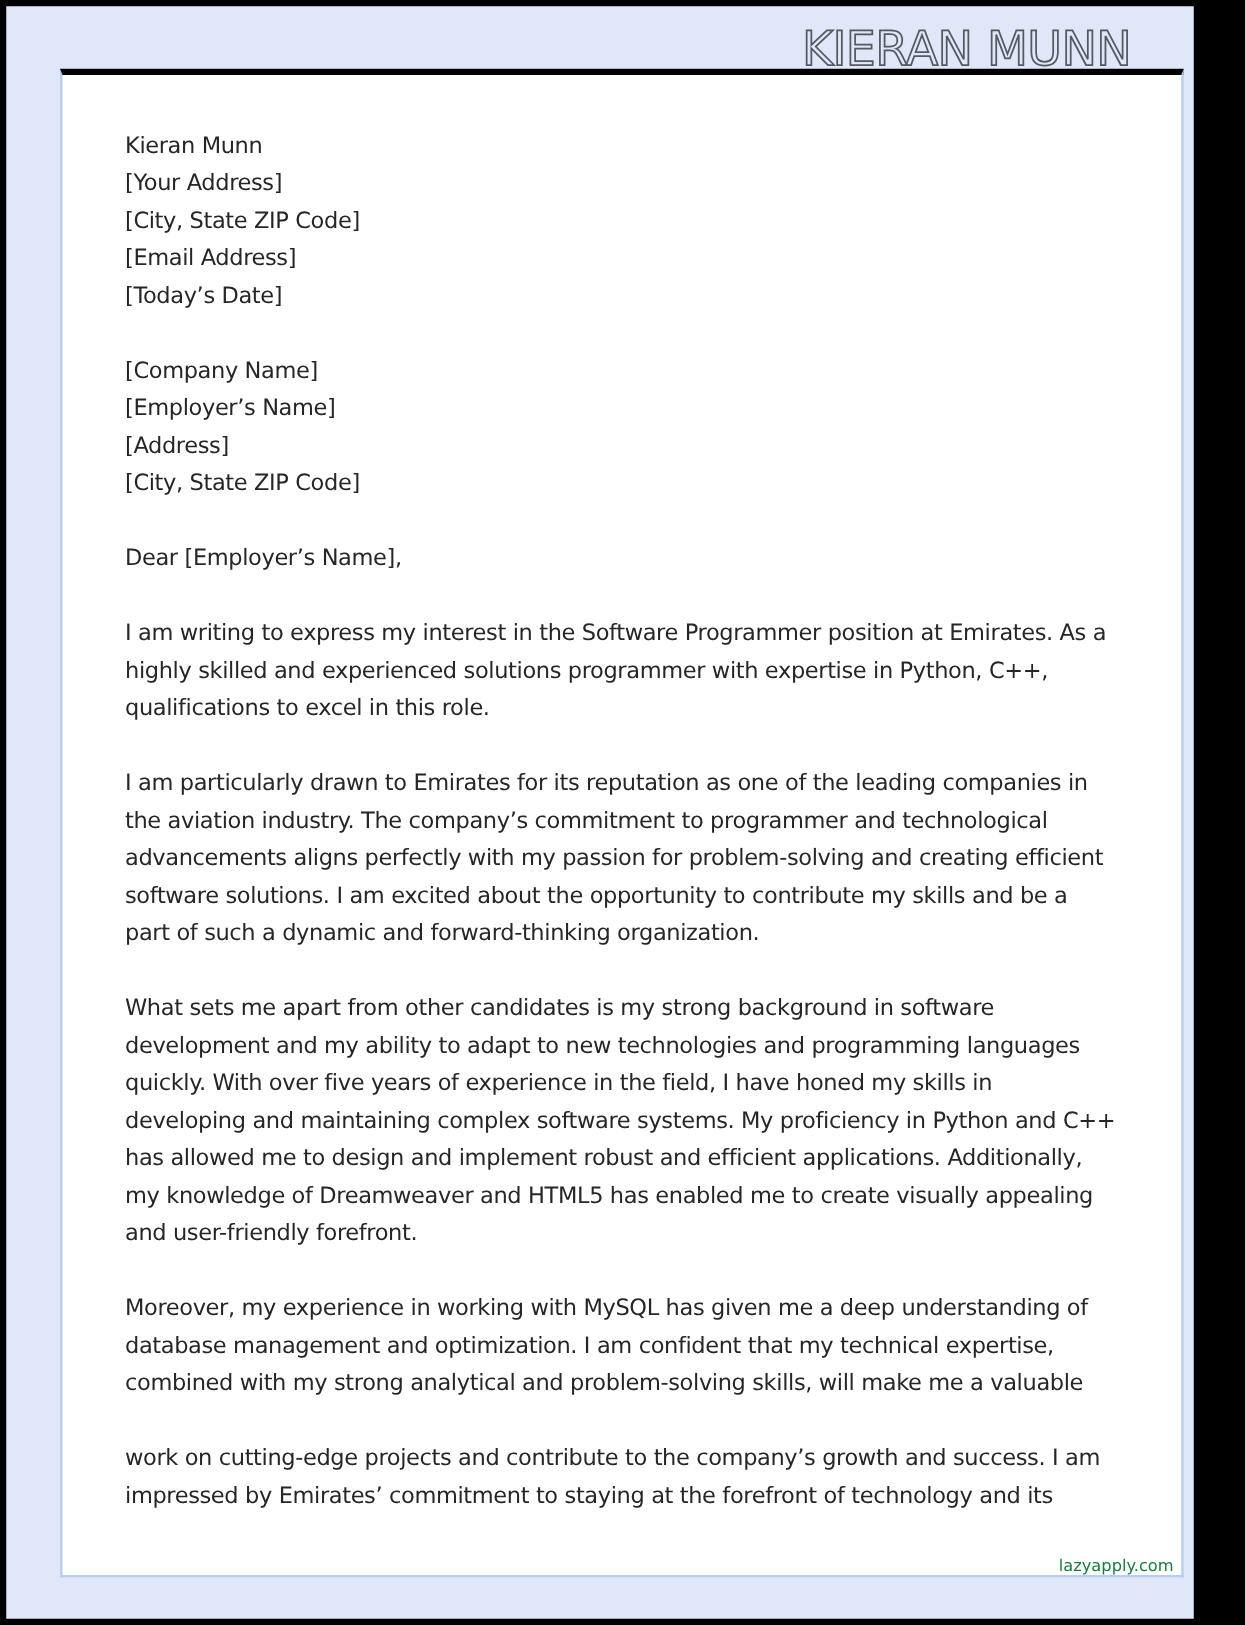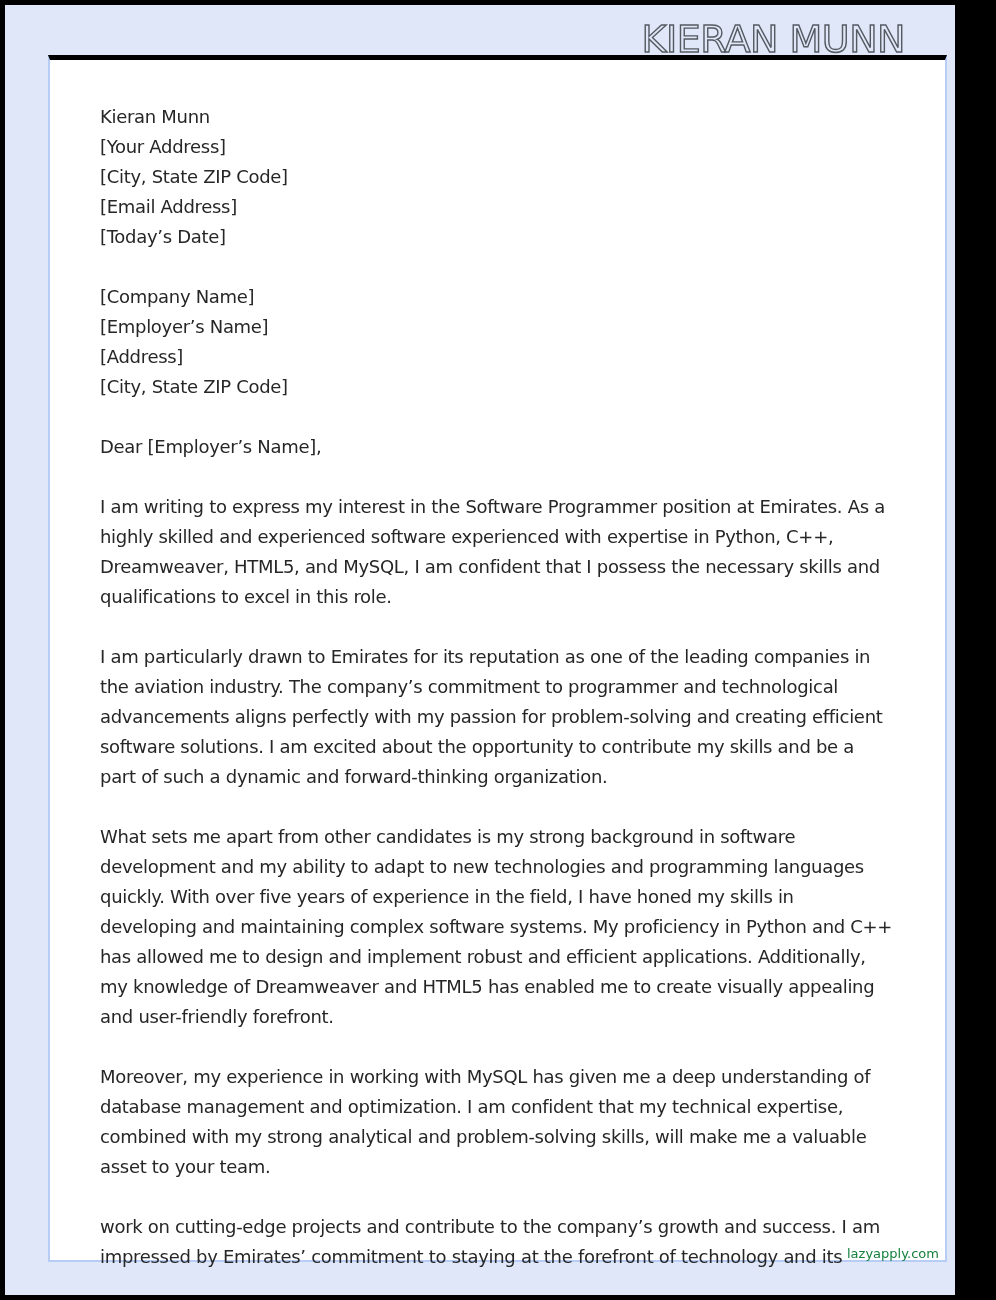--- a/index.html
+++ b/index.html
@@ -108,7 +108,7 @@
 
     <p>
       <span class="line">I am writing to express my interest in the Software Programmer position at Emirates. As a</span>
-      <span class="line">highly skilled and experienced software experienced with expertise in Python, C++,</span>
+      <span class="line">highly skilled and experienced solutions programmer with expertise in Python, C++,</span>
       <span class="line">Dreamweaver, HTML5, and MySQL, I am confident that I possess the necessary skills and</span>
       <span class="line">qualifications to excel in this role.</span>
     </p>

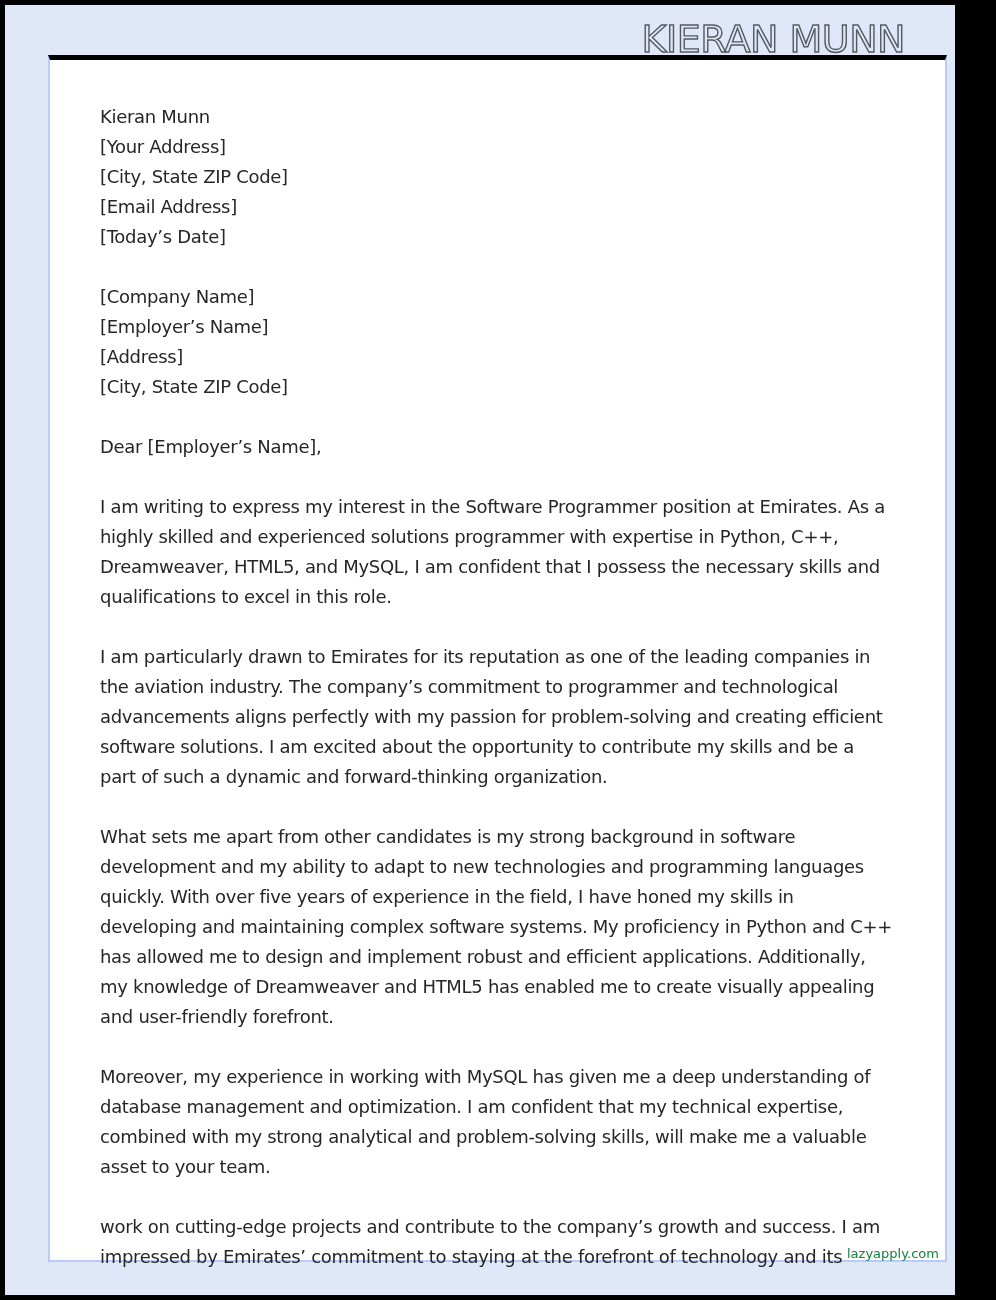--- a/index.html
+++ b/index.html
@@ -109,7 +109,6 @@
     <p>
       <span class="line">I am writing to express my interest in the Software Programmer position at Emirates. As a</span>
       <span class="line">highly skilled and experienced solutions programmer with expertise in Python, C++,</span>
-      <span class="line">Dreamweaver, HTML5, and MySQL, I am confident that I possess the necessary skills and</span>
       <span class="line">qualifications to excel in this role.</span>
     </p>
 

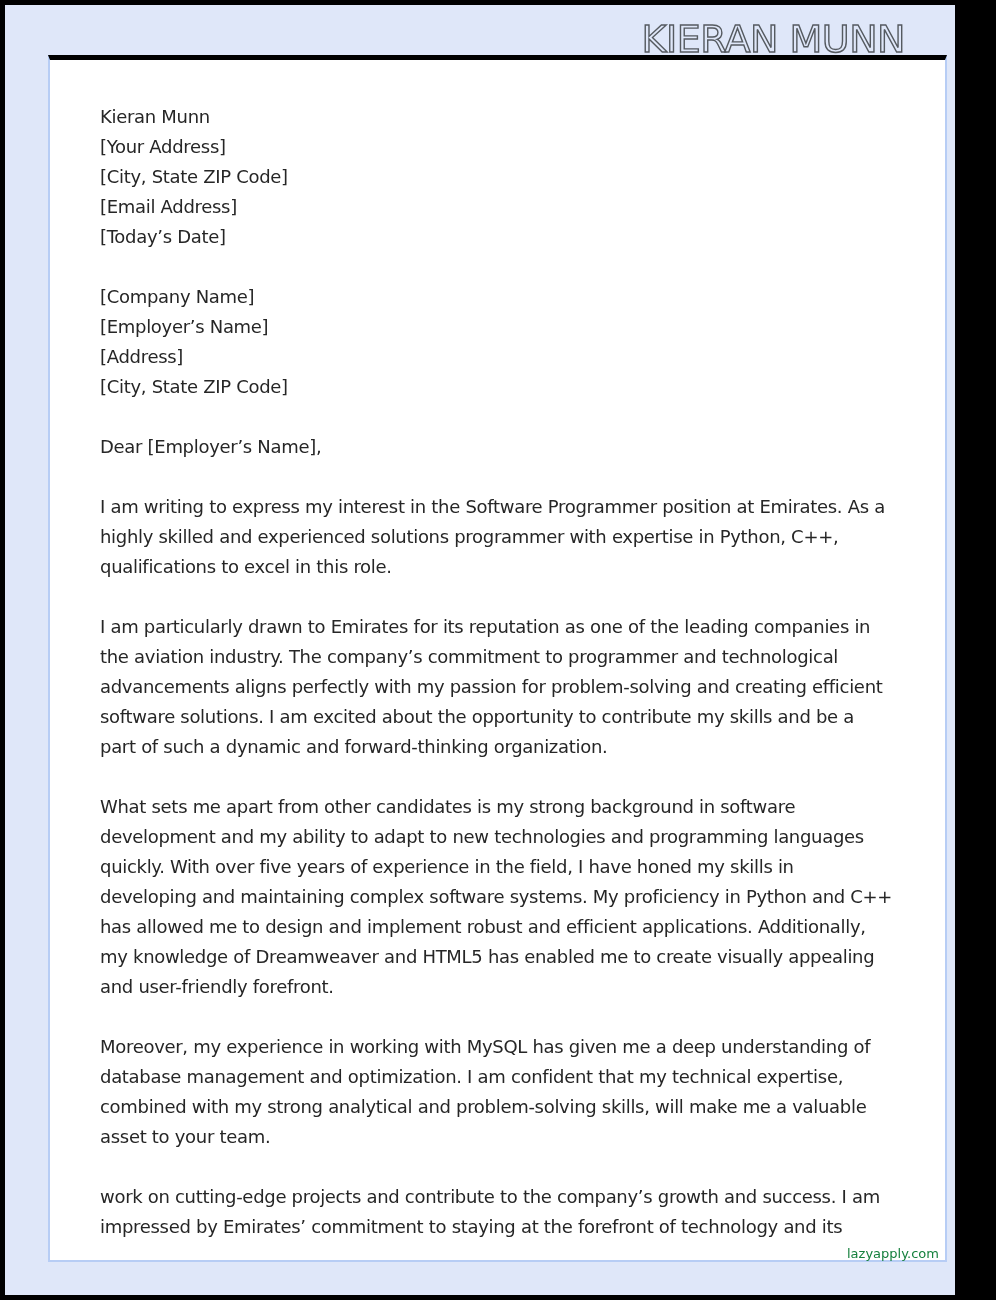--- a/index.html
+++ b/index.html
@@ -134,7 +134,6 @@
       <span class="line">Moreover, my experience in working with MySQL has given me a deep understanding of</span>
       <span class="line">database management and optimization. I am confident that my technical expertise,</span>
       <span class="line">combined with my strong analytical and problem-solving skills, will make me a valuable</span>
-      <span class="line">asset to your team.</span>
     </p>
 
     <p>

